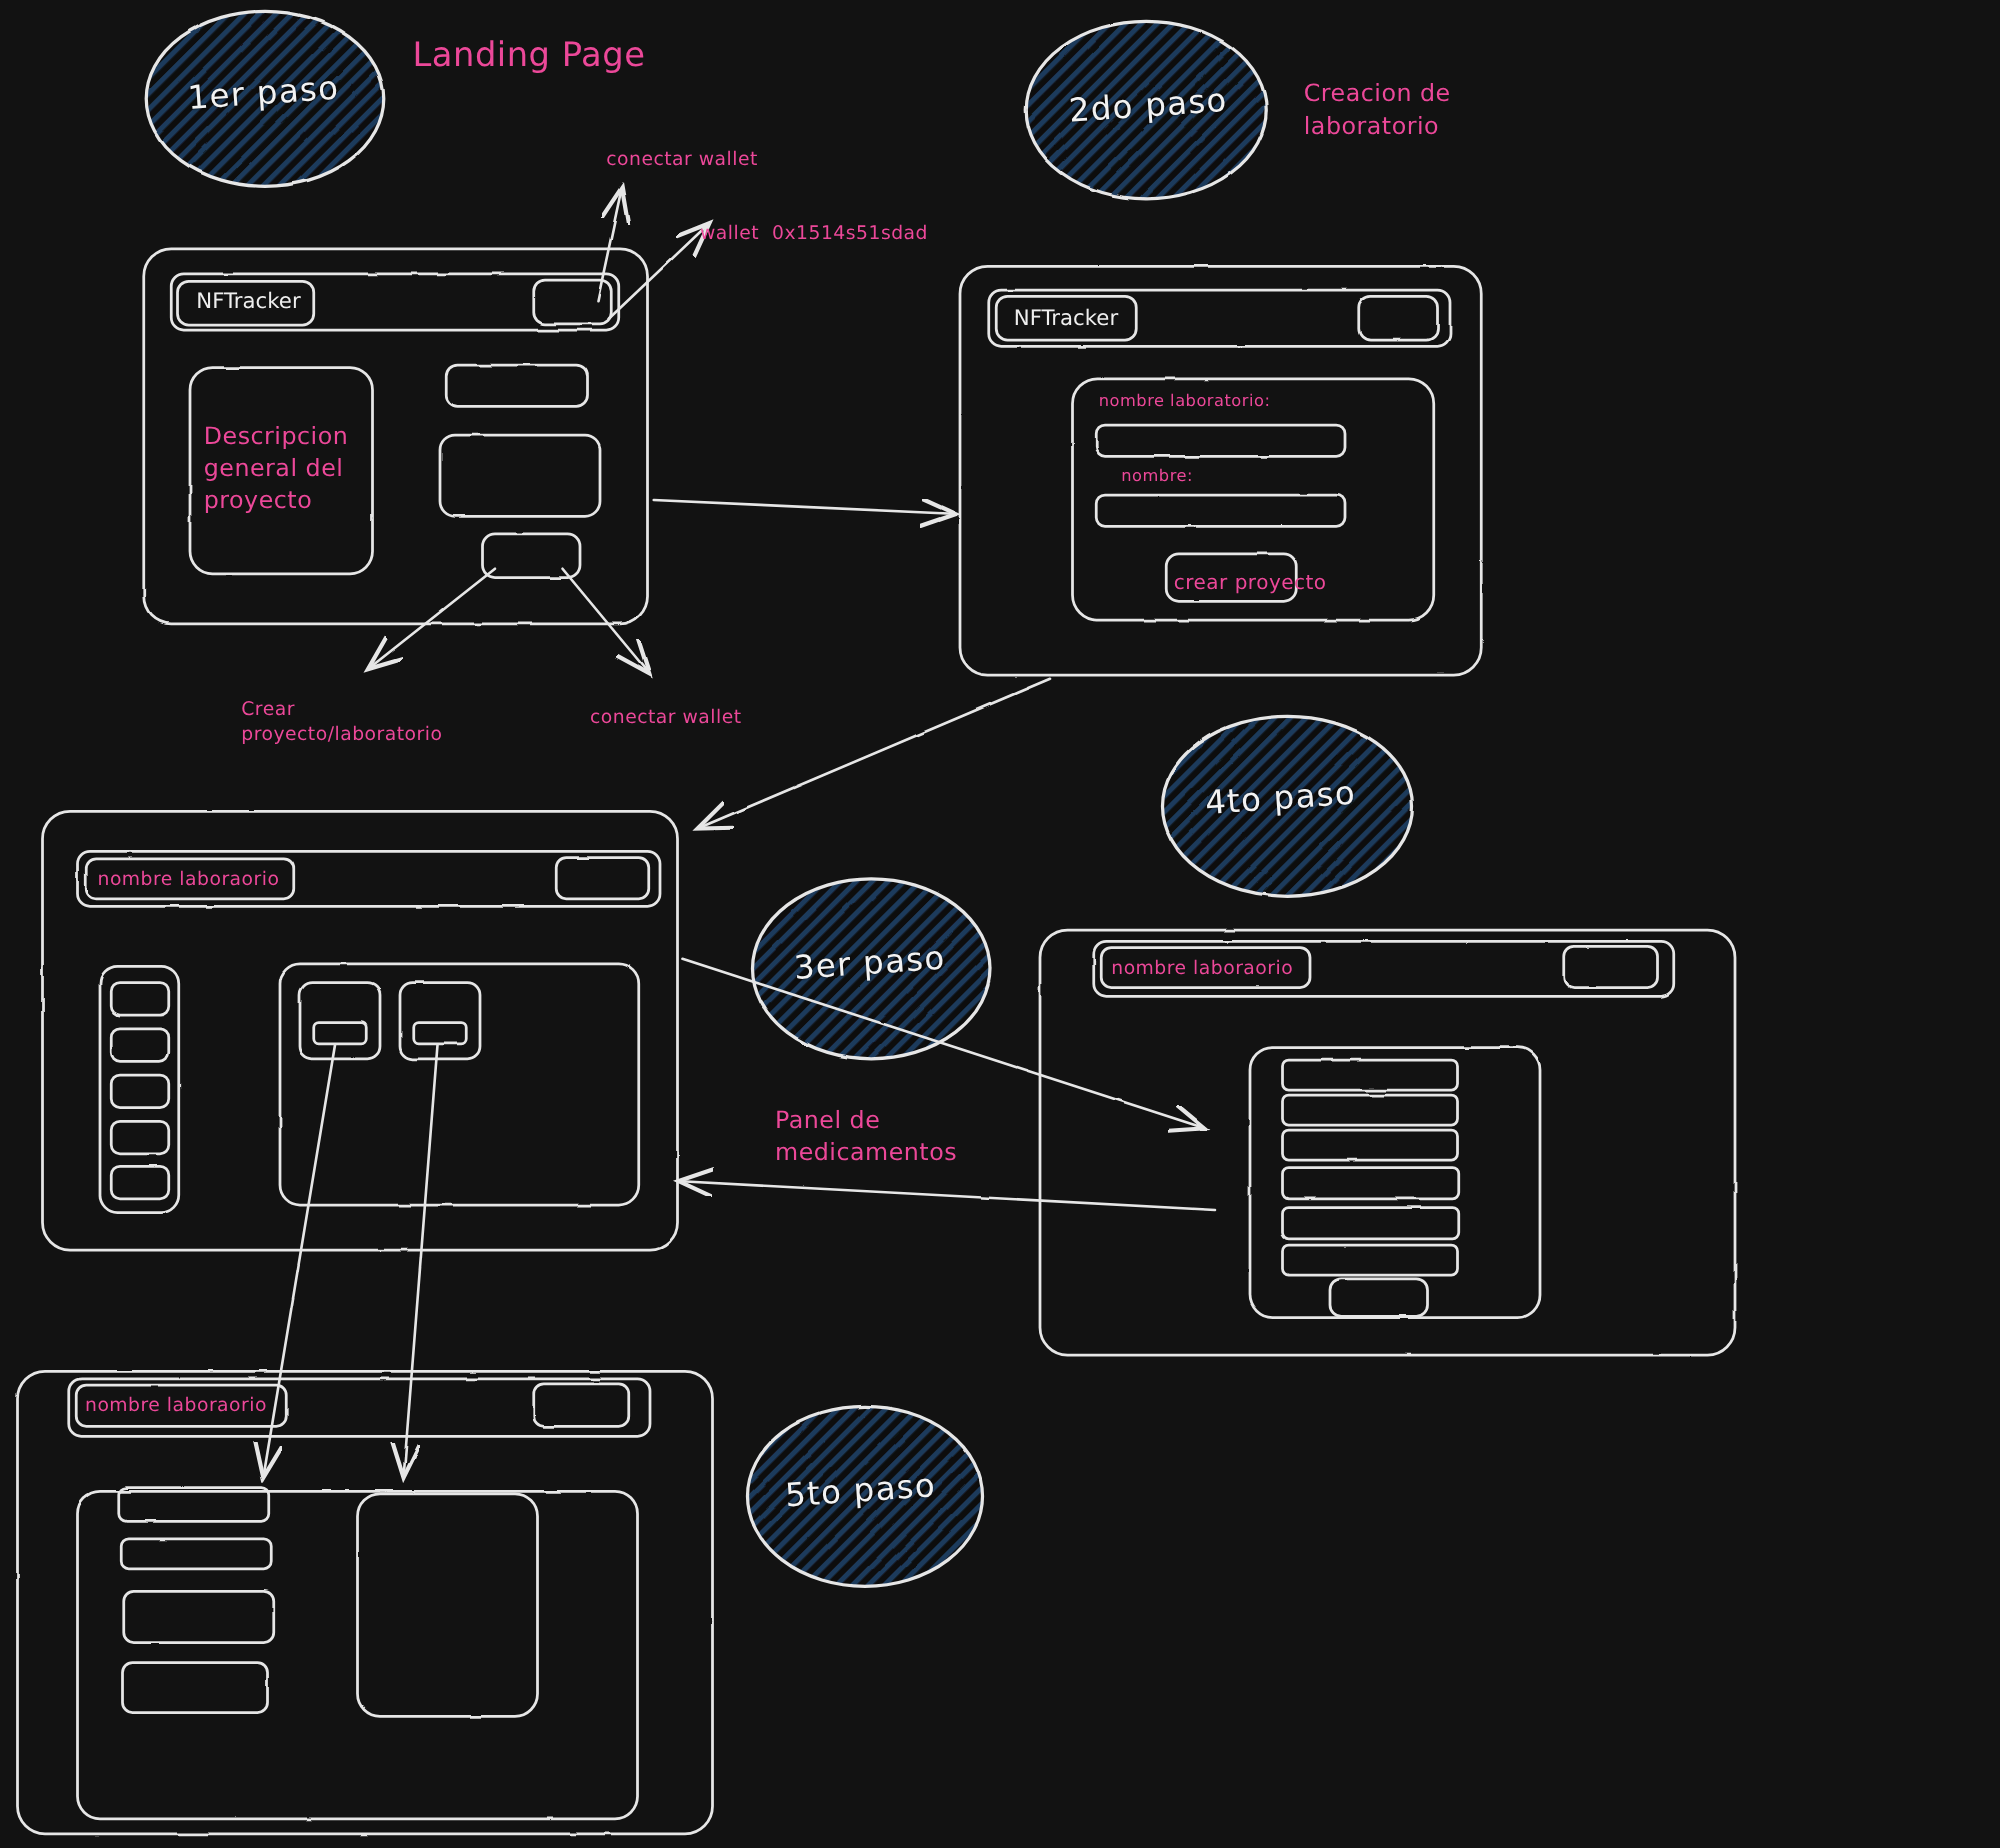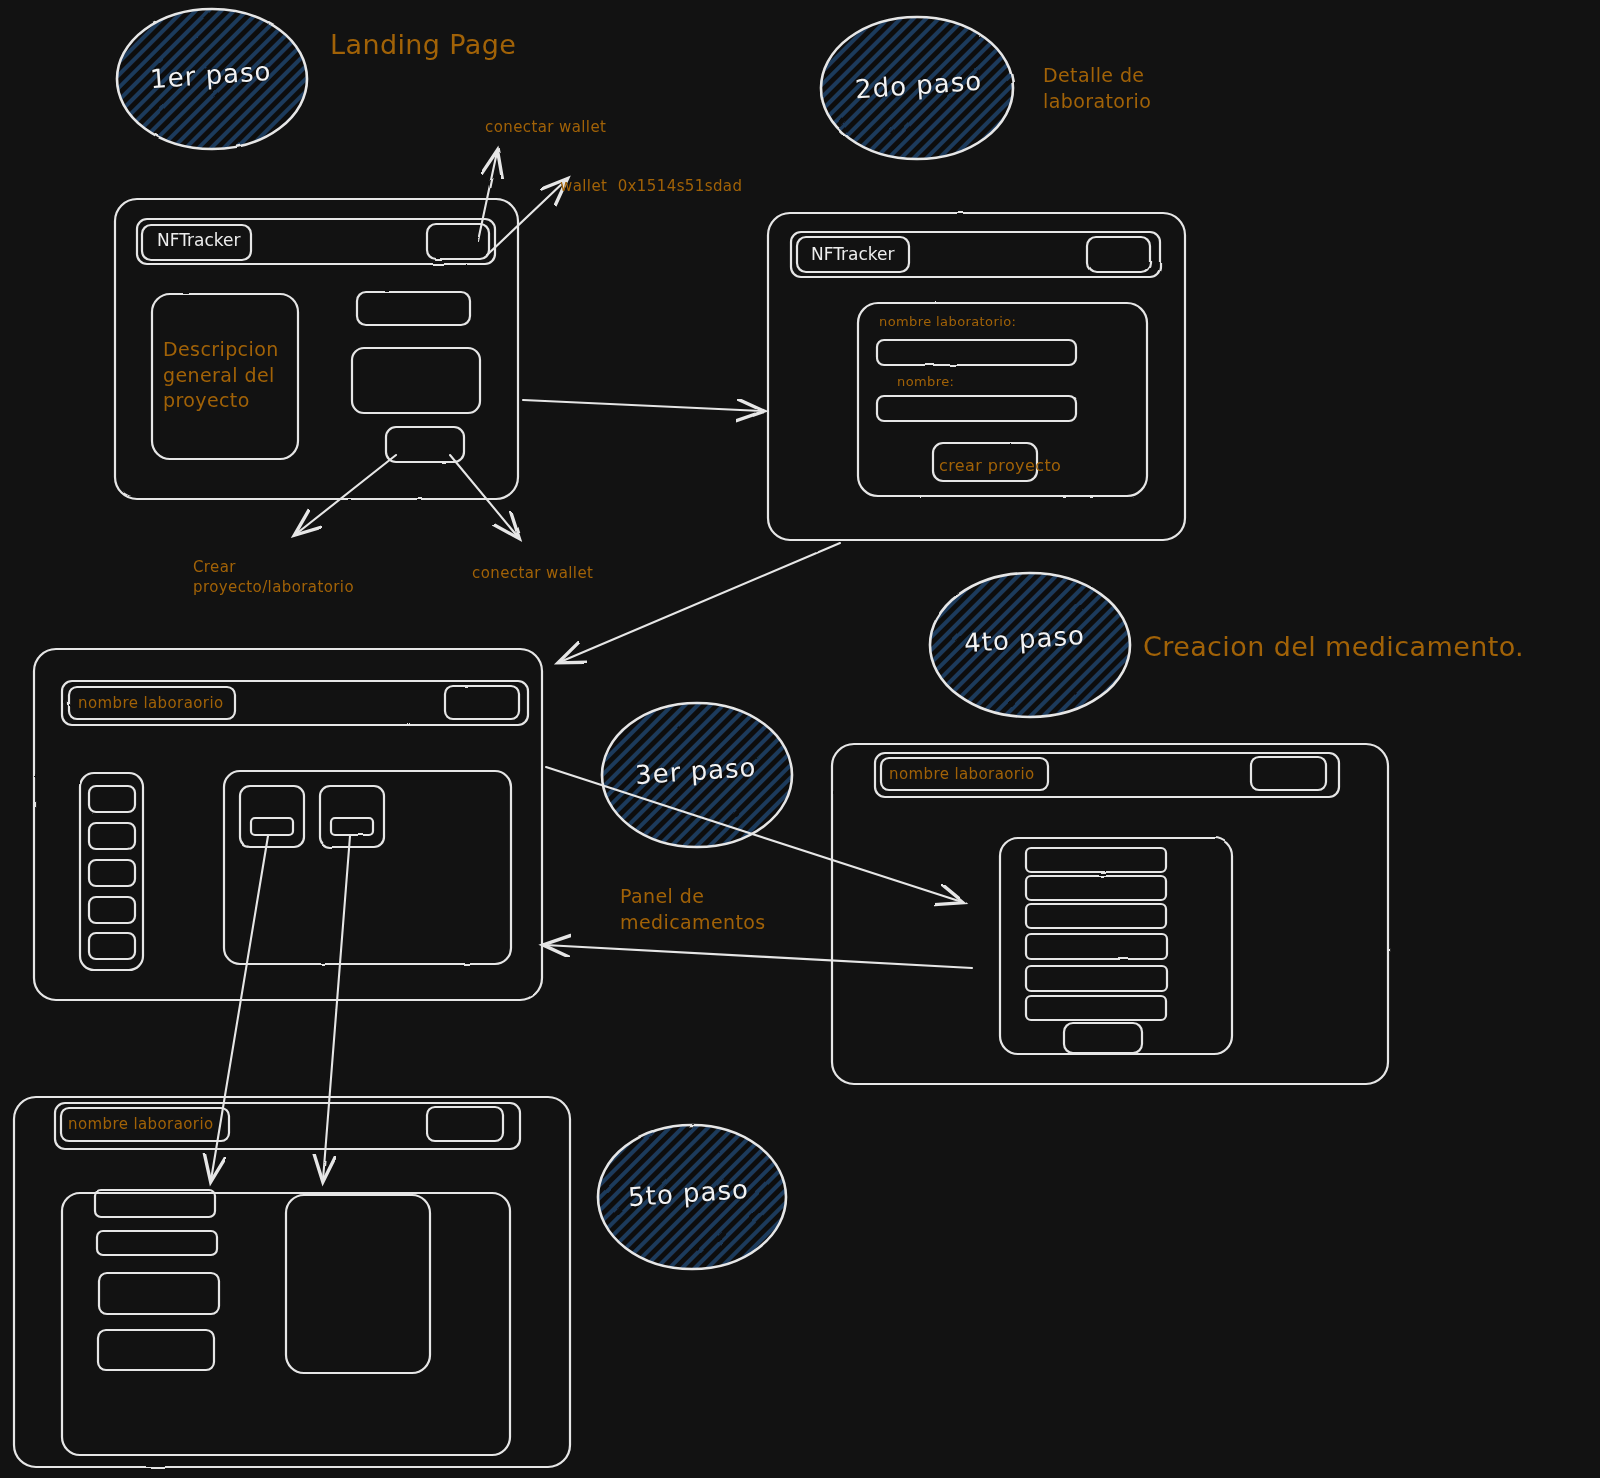--- a/index.html
+++ b/index.html
@@ -12,7 +12,7 @@
 
   .hand{font-family:"DejaVu Sans","Liberation Sans",sans-serif;
         fill:#eeeeee;stroke:none;}
-  .lbl{position:absolute;color:#a16207;white-space:pre;line-height:1.35;
+  .lbl{position:absolute;color:#ec4899;white-space:pre;line-height:1.35;
        letter-spacing:.4px;}
   .big{font-size:27px;}
   .med{font-size:19px;}

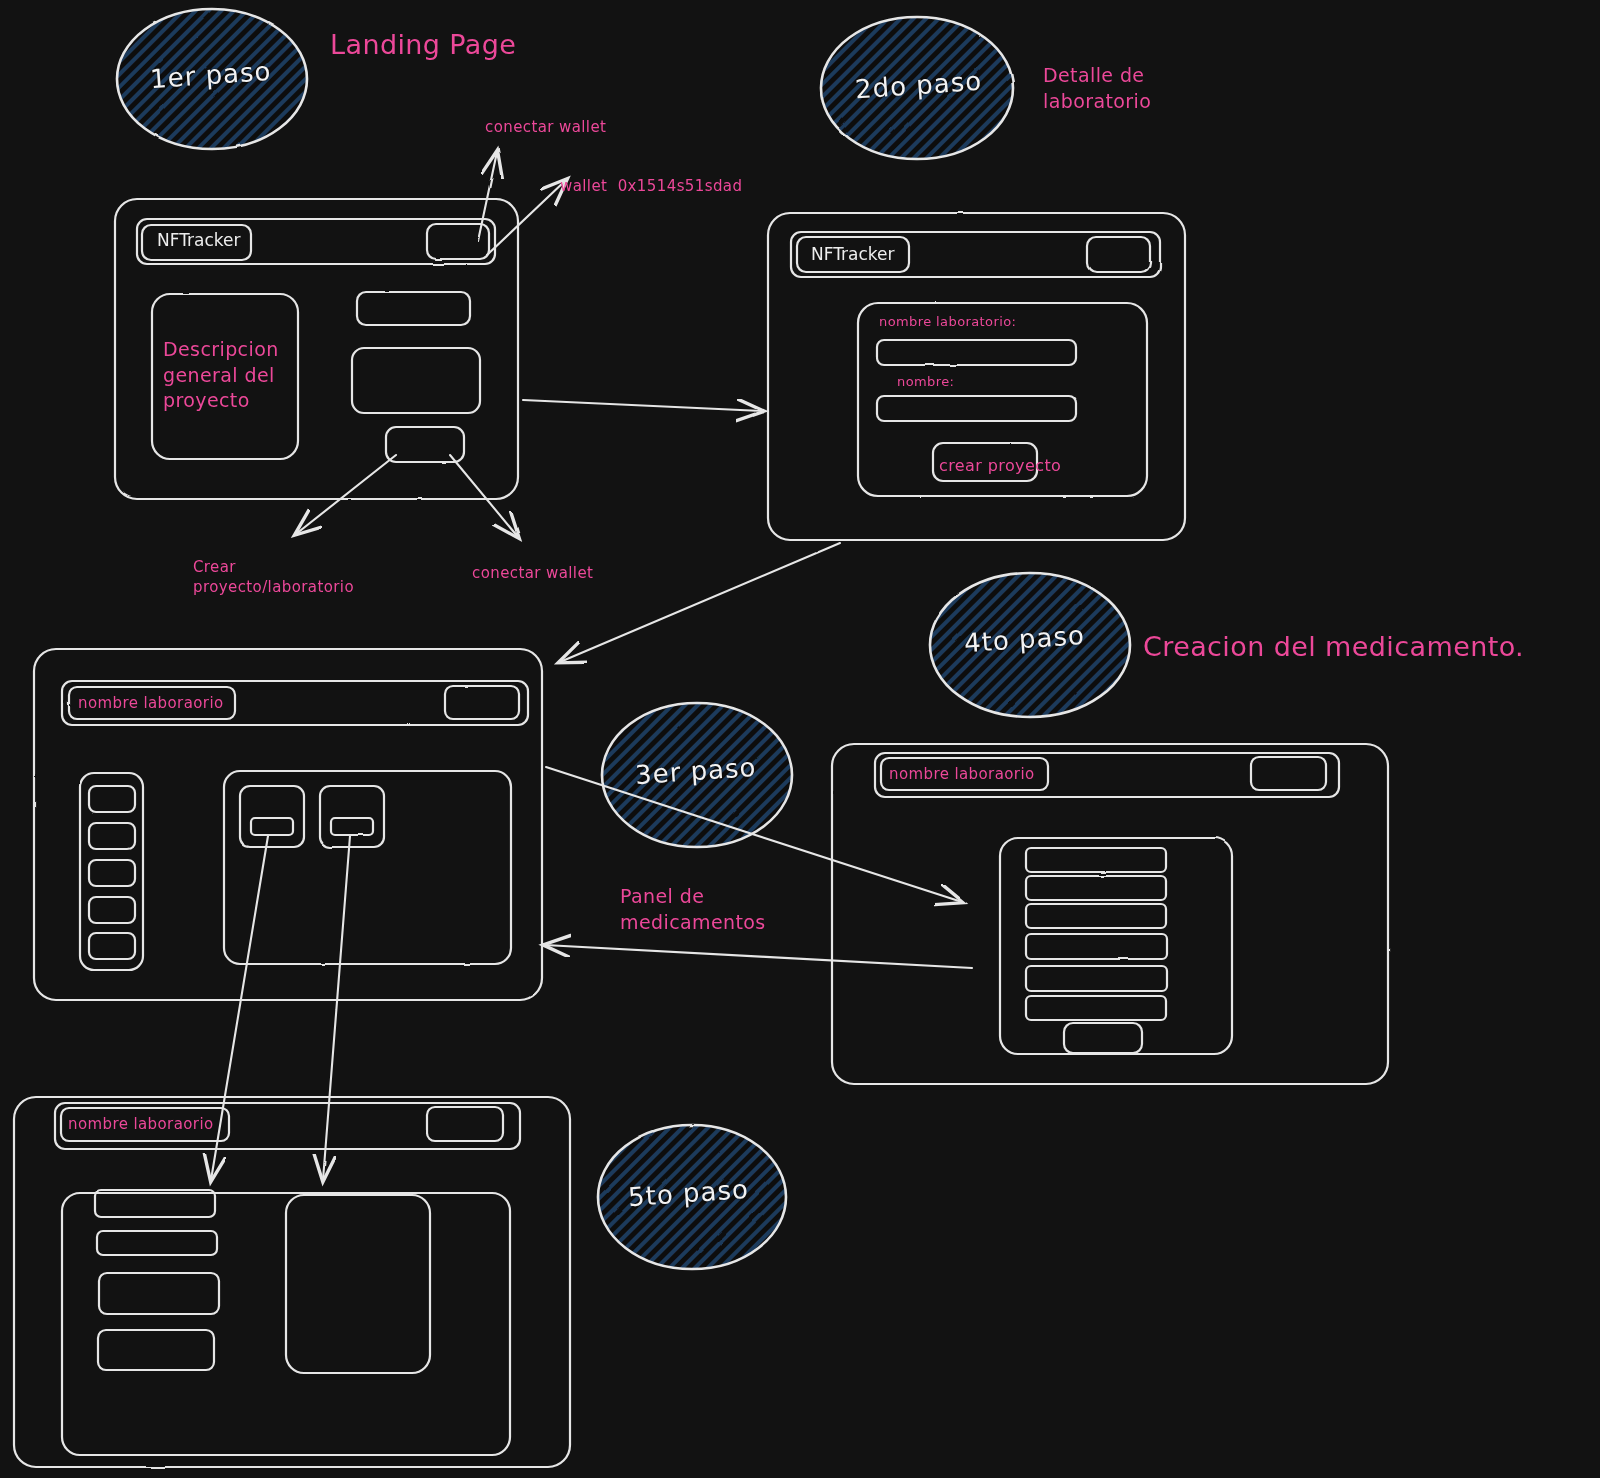--- a/index.html
+++ b/index.html
@@ -158,7 +158,7 @@
   <div class="ellipse-text" style="left:628px;top:1178px;">5to paso</div>
 
   <div class="lbl big" style="left:330px;top:27px;">Landing Page</div>
-  <div class="lbl med" style="left:1043px;top:63px;">Detalle de
+  <div class="lbl med" style="left:1043px;top:63px;">Creacion de
 laboratorio</div>
   <div class="lbl med" style="left:620px;top:884px;">Panel de
 medicamentos</div>

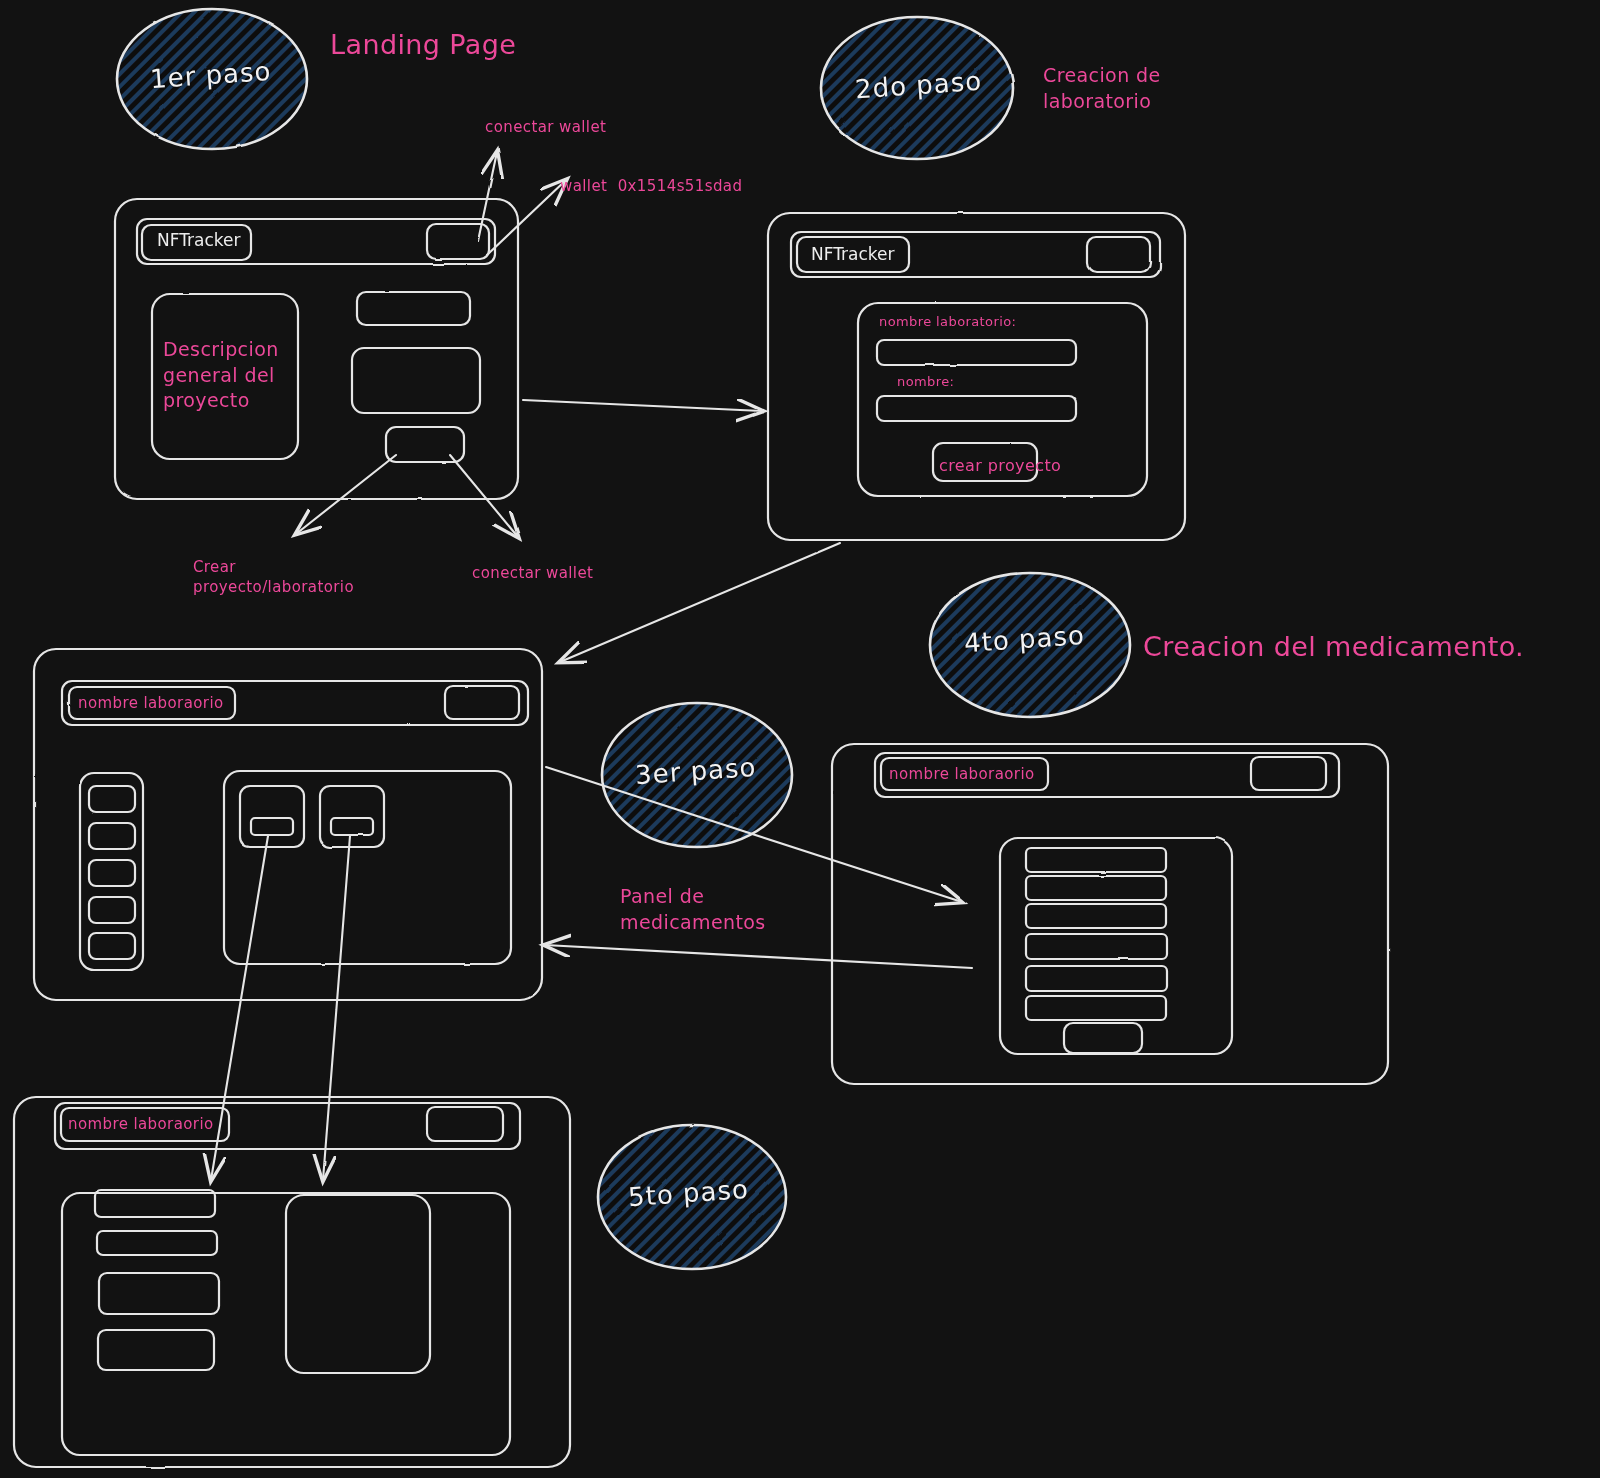--- a/index.html
+++ b/index.html
@@ -162,7 +162,6 @@
 laboratorio</div>
   <div class="lbl med" style="left:620px;top:884px;">Panel de
 medicamentos</div>
-  <div class="lbl big" style="left:1143px;top:629px;">Creacion del medicamento.</div>
 
   <div class="lbl sml" style="left:485px;top:117px;">conectar wallet</div>
   <div class="lbl sml" style="left:560px;top:176px;">wallet  0x1514s51sdad</div>

